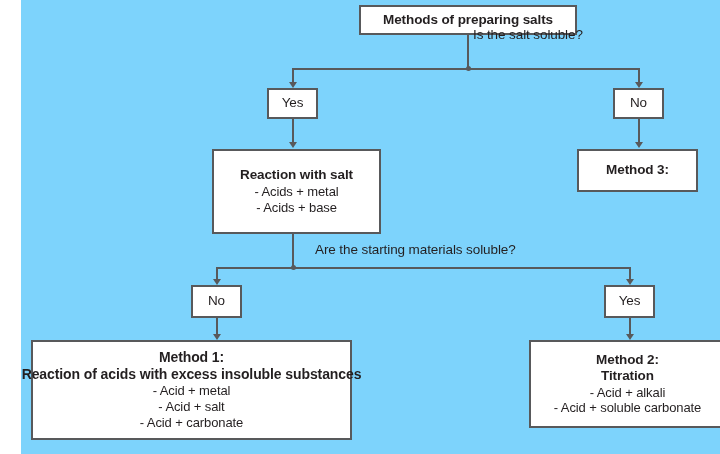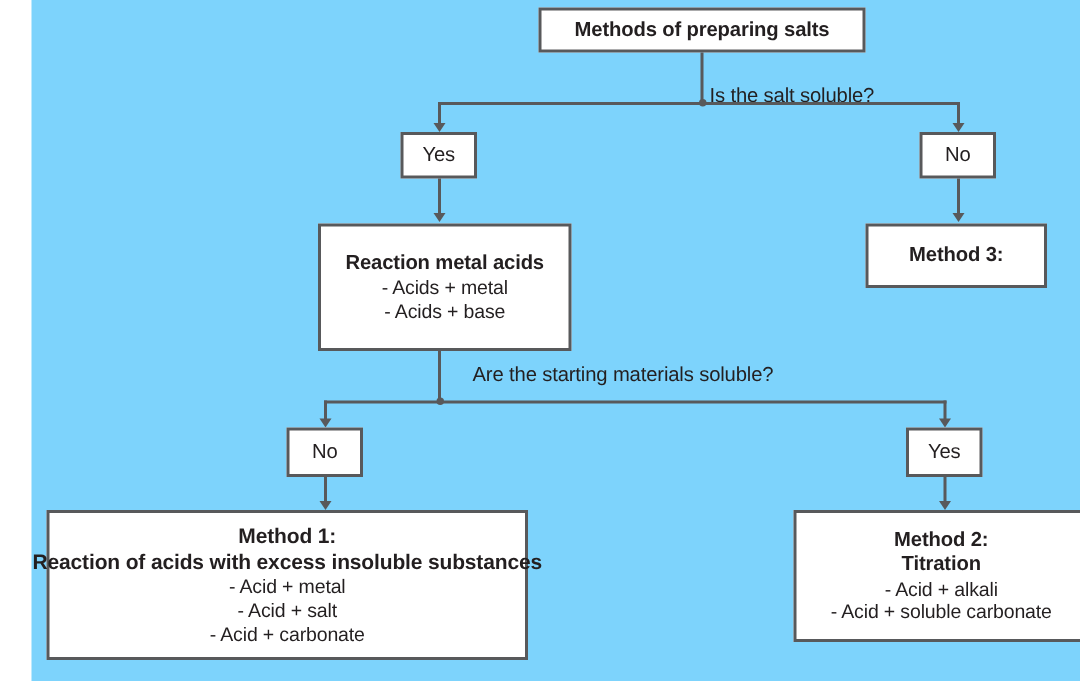--- a/index.html
+++ b/index.html
@@ -103,7 +103,7 @@
   <div class="vline" style="left:446px; top:35px; height:34px;"></div>
   <div class="dot" style="left:444.5px; top:66px;"></div>
 
-  <div class="edge-label" style="left:452px; top:56px;">Is the salt soluble?</div>
+  <div class="edge-label" style="left:452px; top:27px;">Is the salt soluble?</div>
 
   <div class="hline" style="left:271px; top:68px; width:347px;"></div>
 

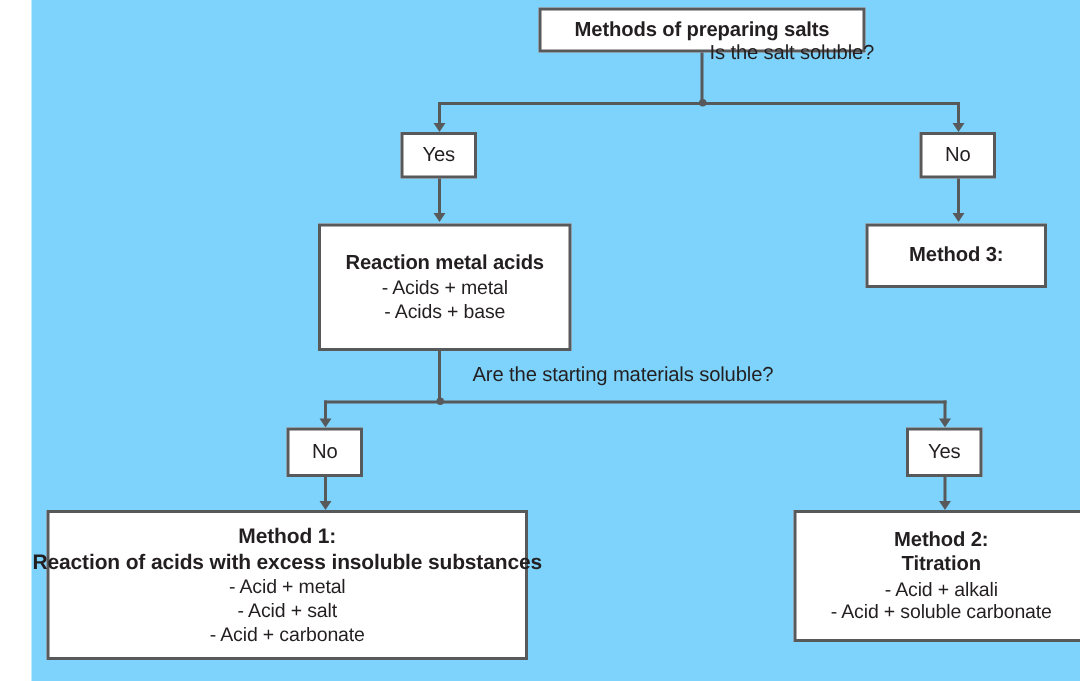--- a/index.html
+++ b/index.html
@@ -128,7 +128,7 @@
   <div class="arrow" style="left:614px; top:142px;"></div>
 
   <div class="node" style="left:191px; top:149px; width:169px; height:85px;">
-    <div class="ttl">Reaction metal acids</div>
+    <div class="ttl">Reaction with salt</div>
     <div class="ln">- Acids + metal</div>
     <div class="ln">- Acids + base</div>
   </div>

